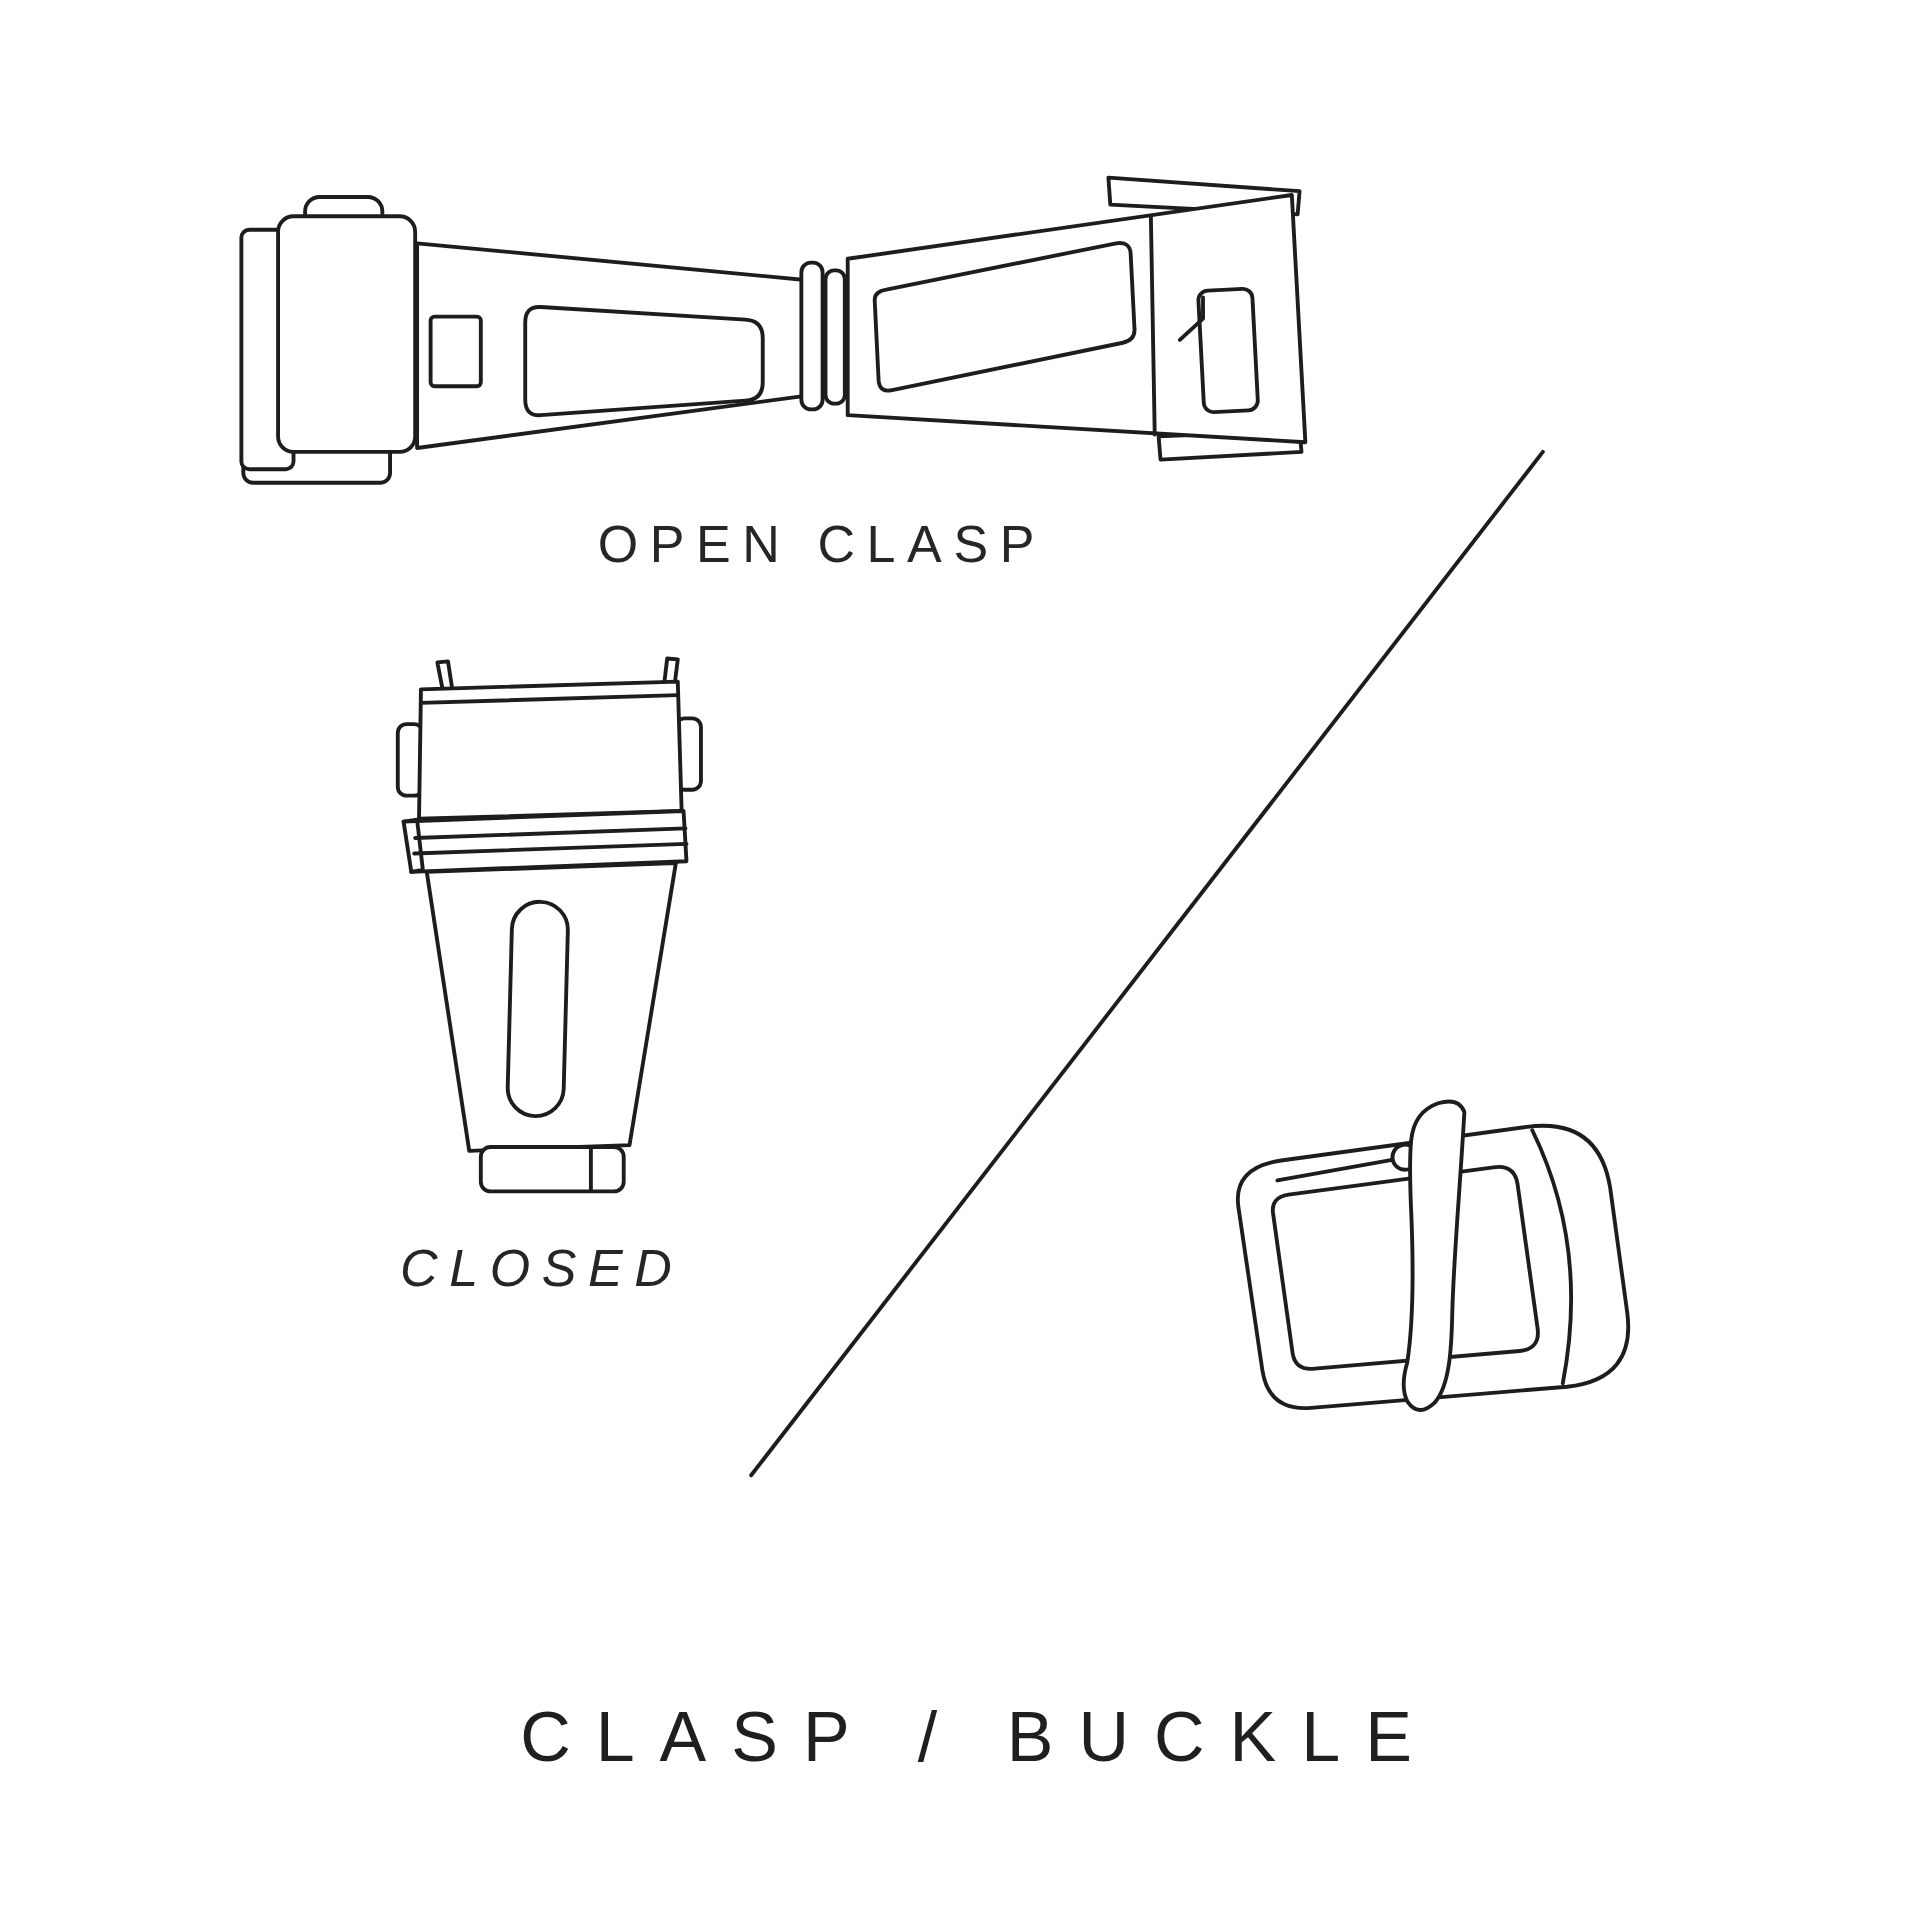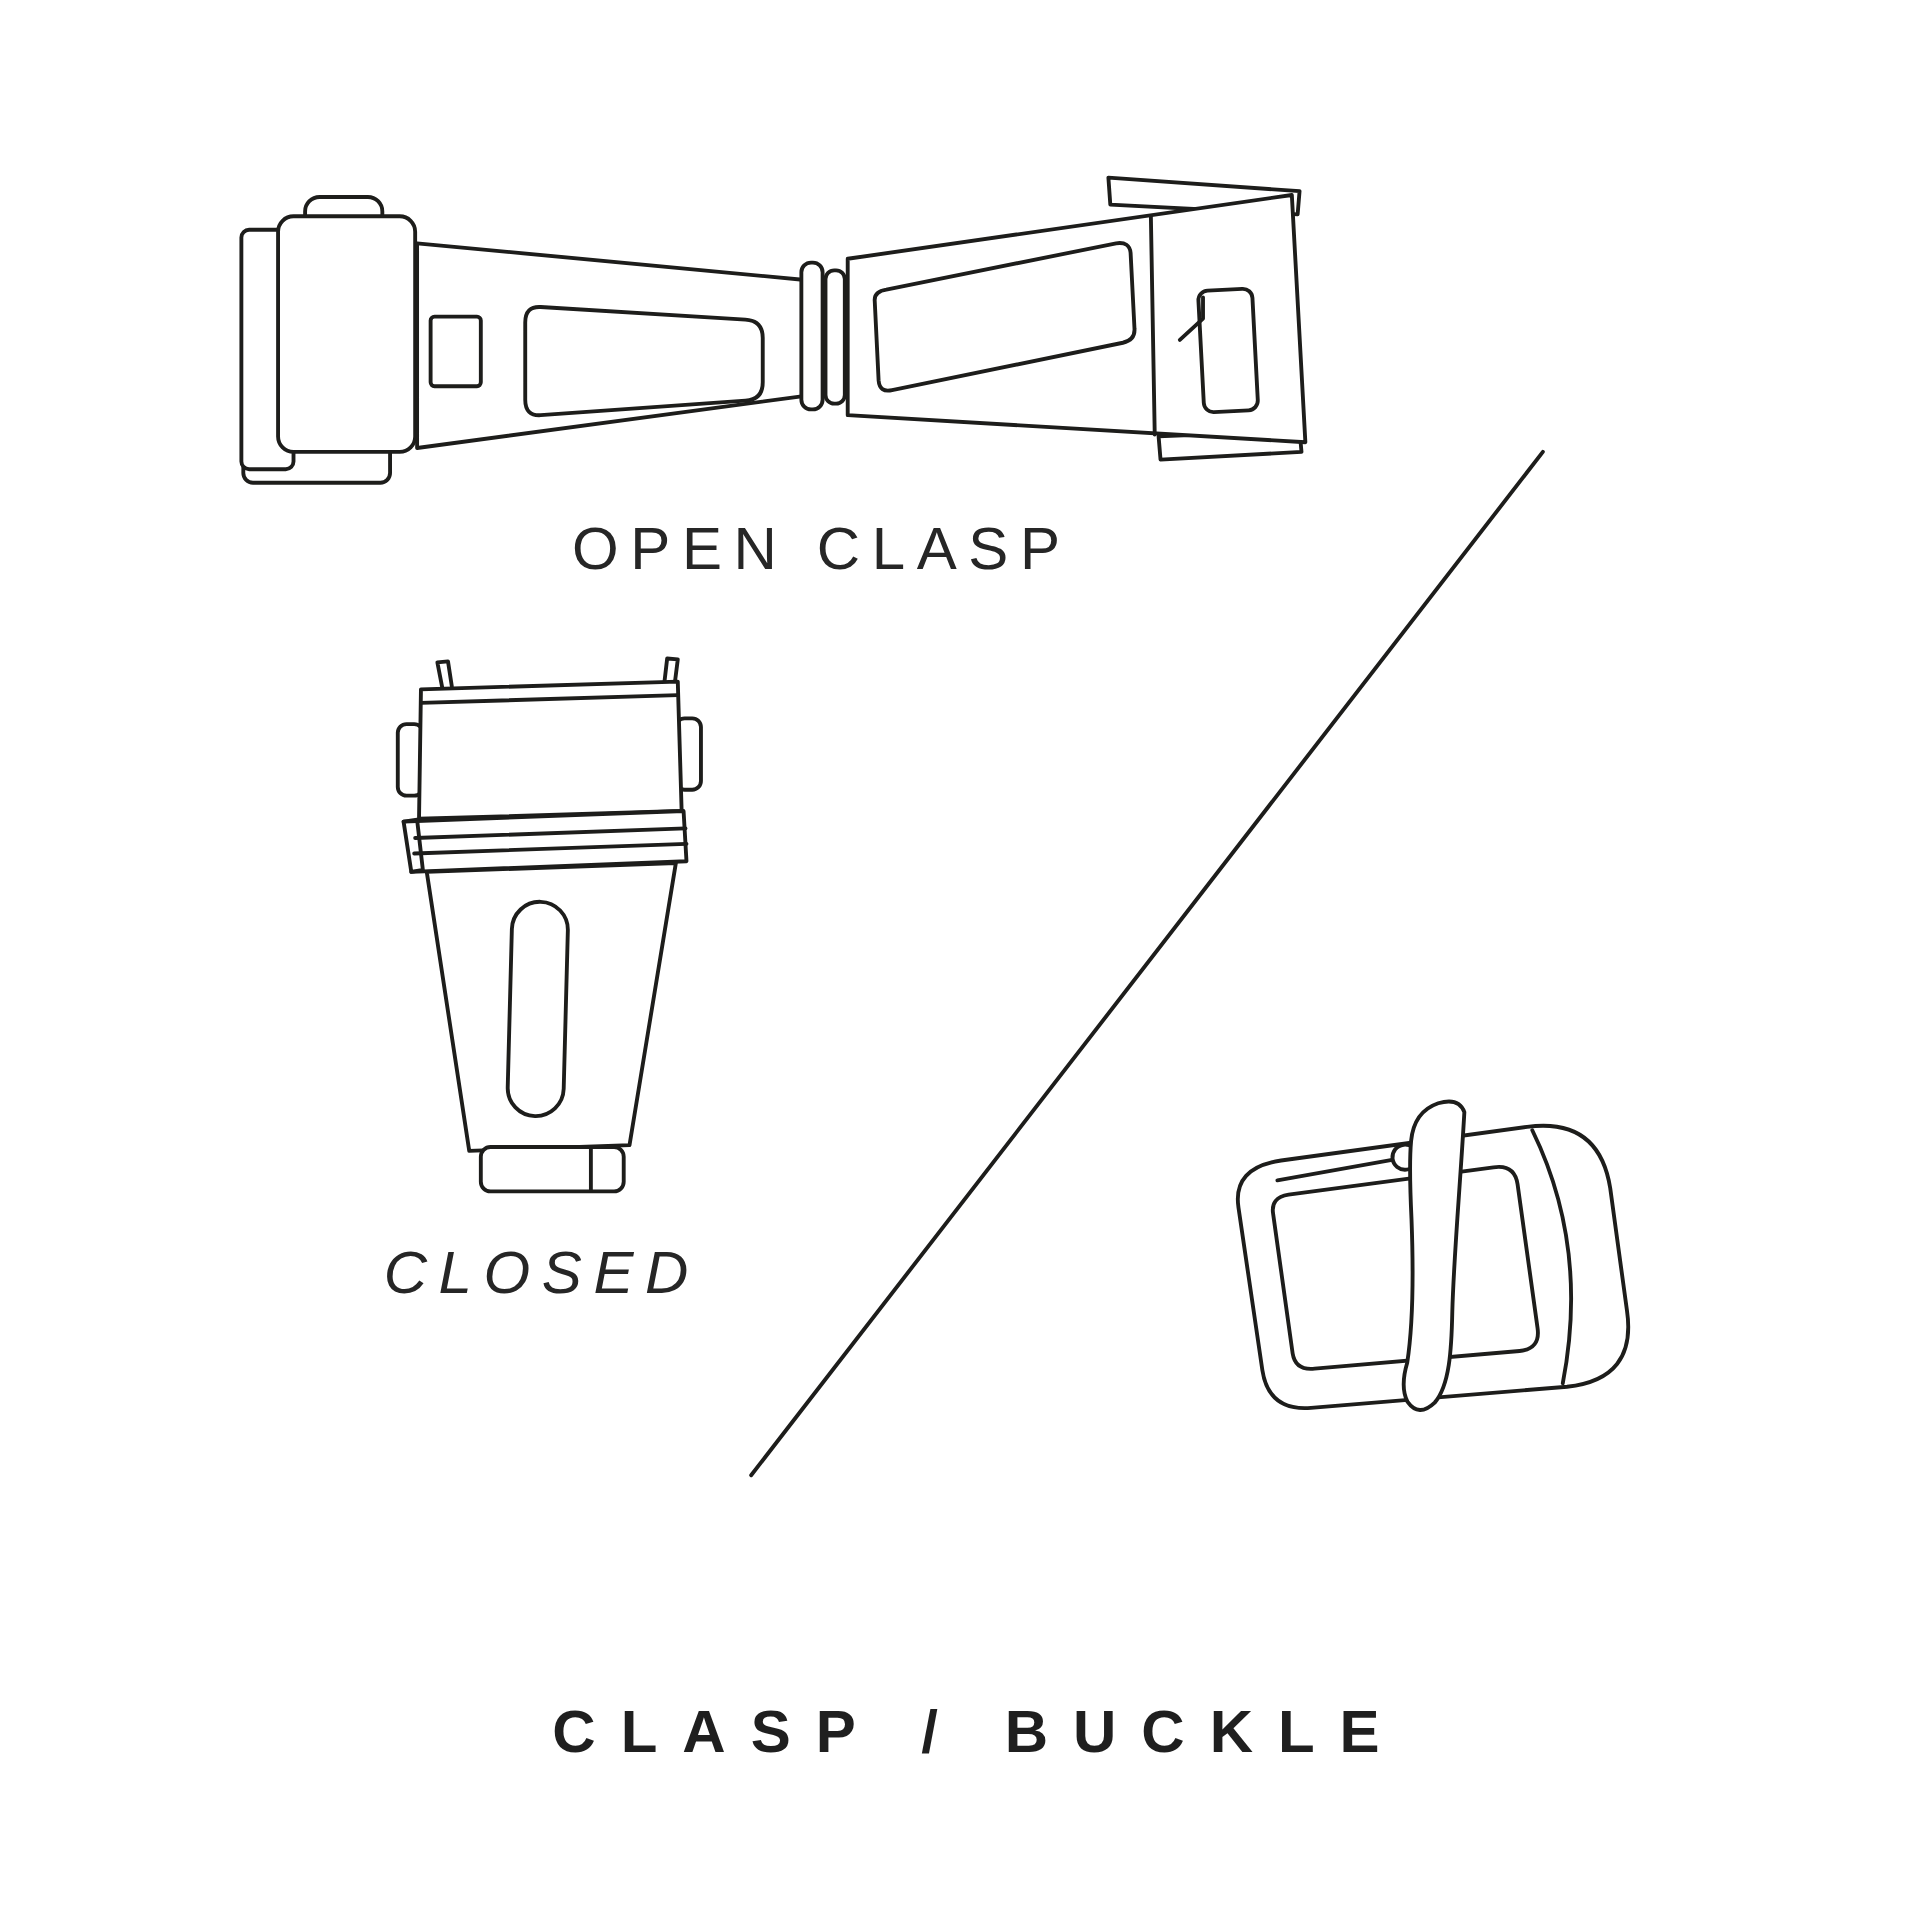--- a/index.html
+++ b/index.html
@@ -28,7 +28,7 @@
     position: absolute;
     transform: translateX(-50%);
     color: var(--ink);
-    font-size: 60px;
+    font-size: 52px;
     letter-spacing: 11.6px;
     text-indent: 11.6px;
     font-weight: 400;

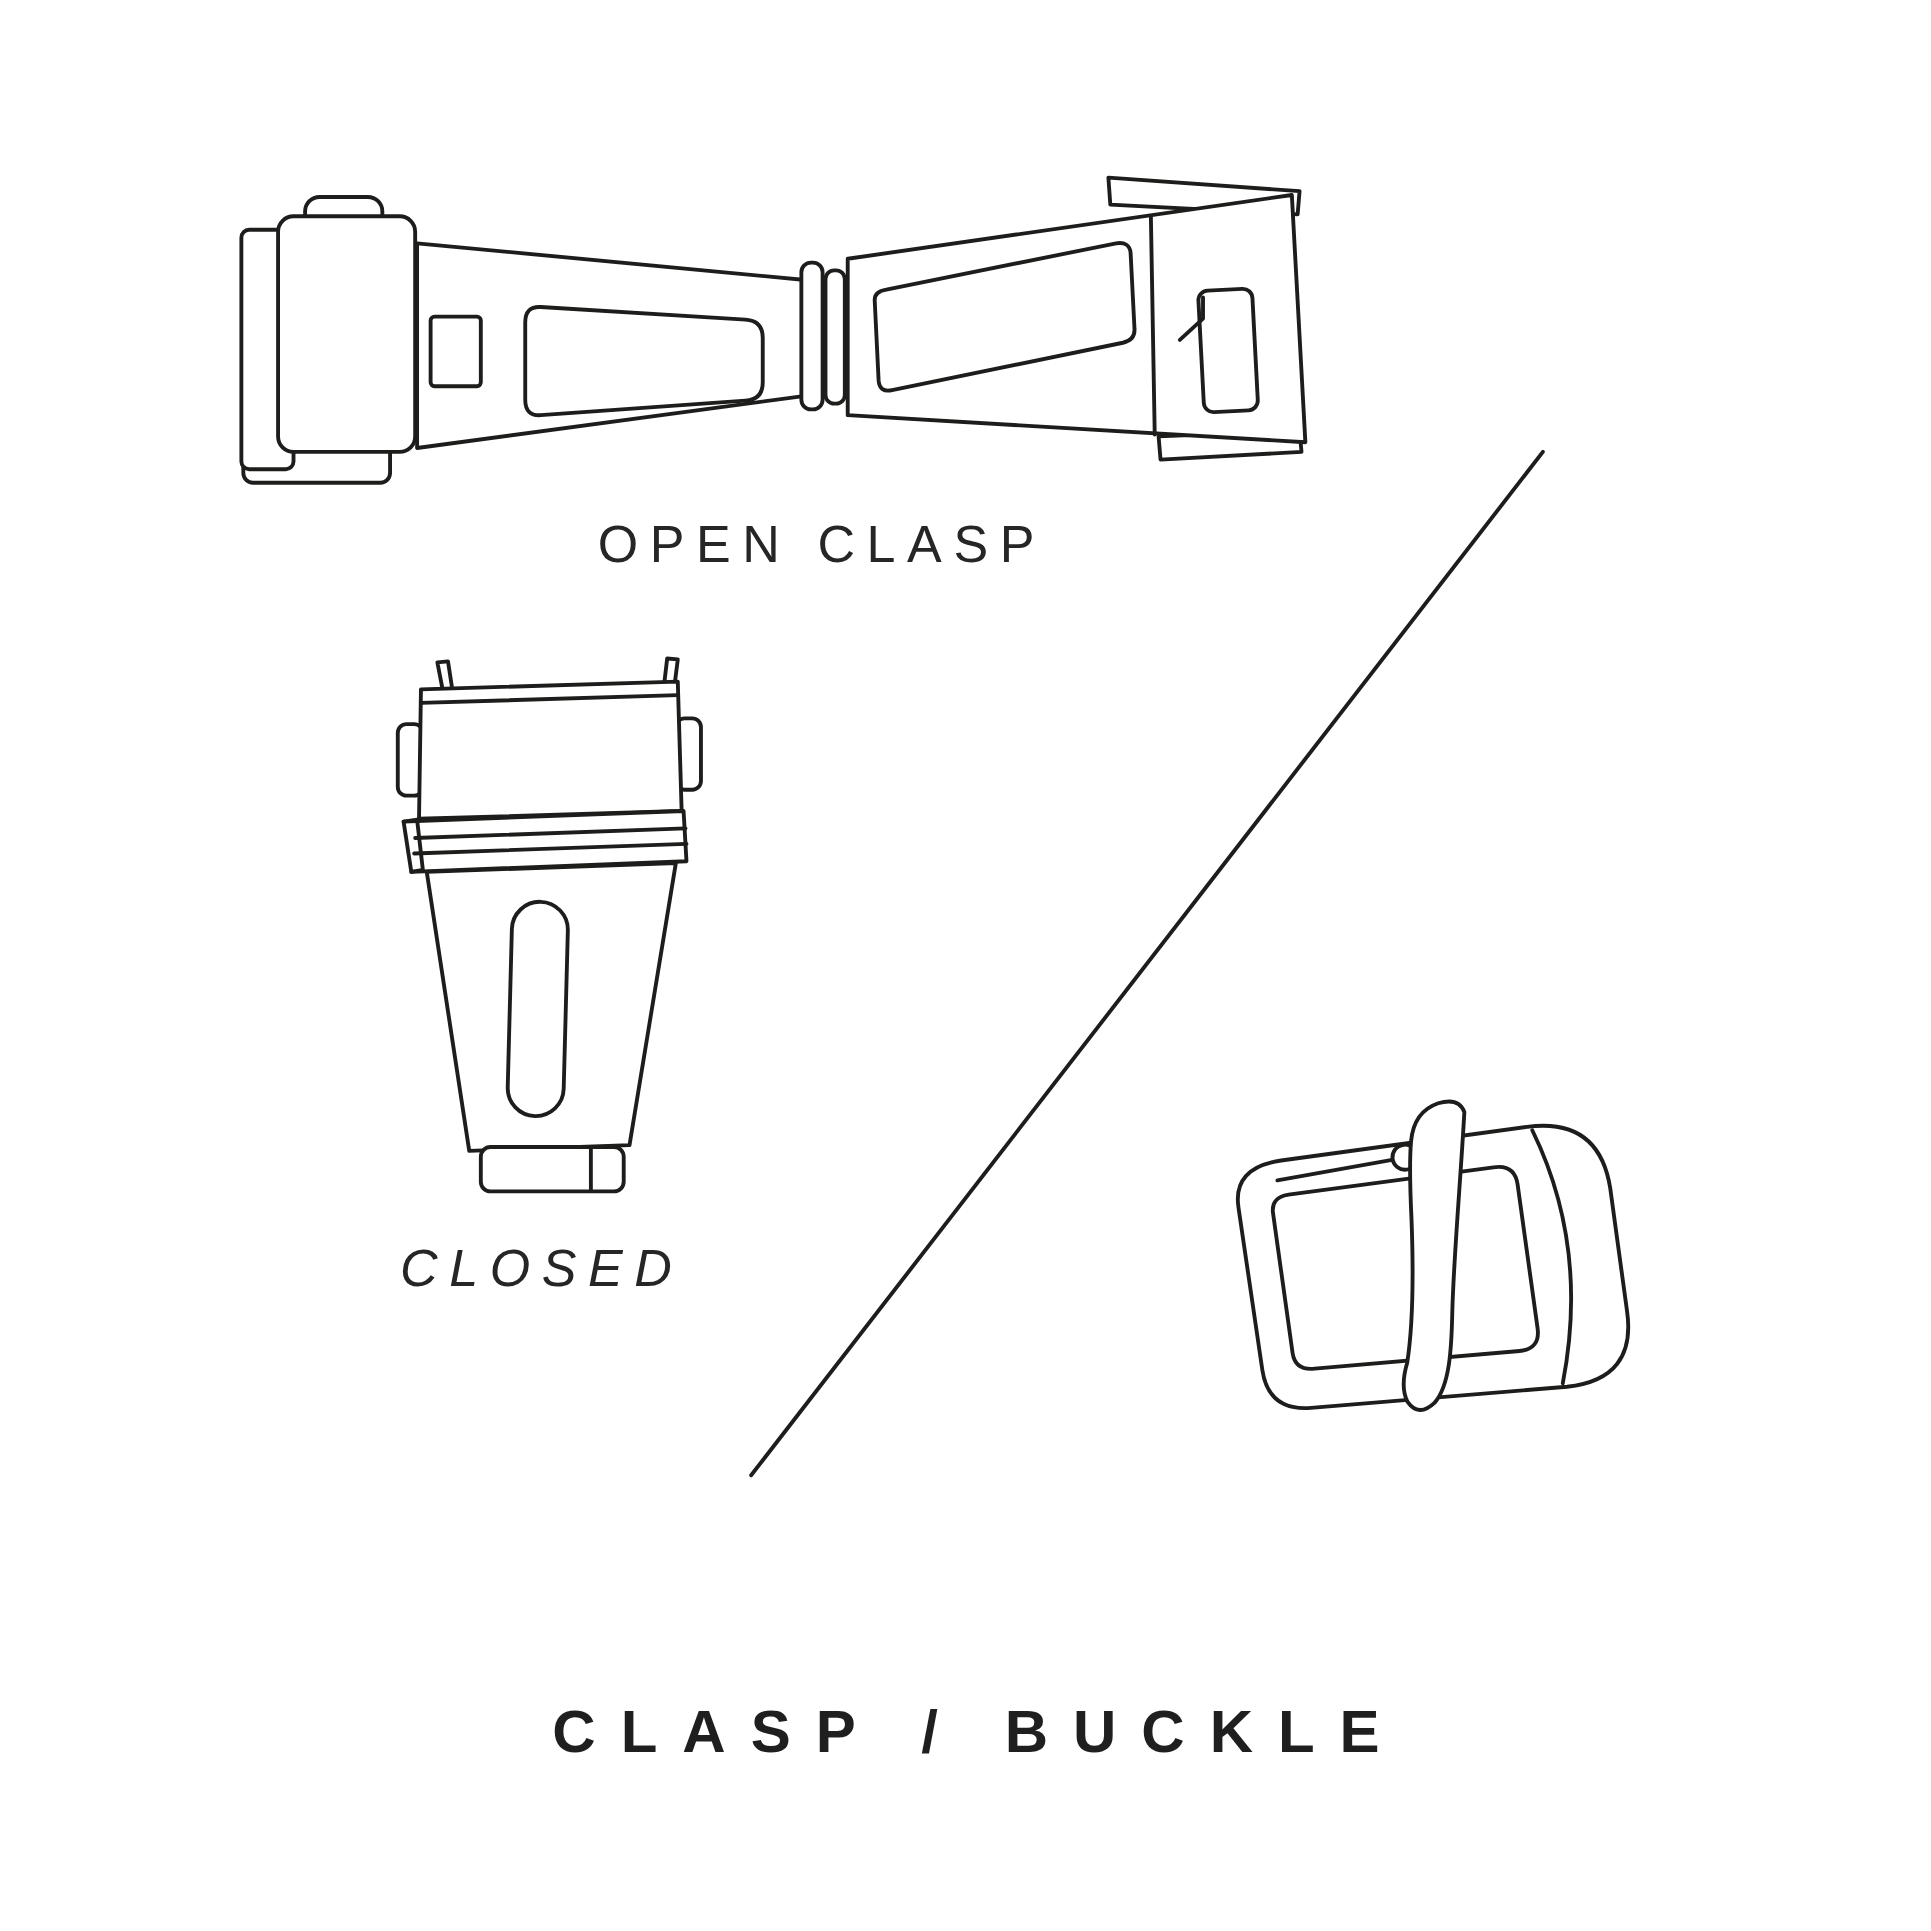--- a/index.html
+++ b/index.html
@@ -42,10 +42,10 @@
     top: 1697px;
     transform: translateX(-50%);
     color: #1f1f1f;
-    font-size: 60px;
+    font-size: 70px;
     letter-spacing: 25px;
     text-indent: 25px;
-    font-weight: 700;
+    font-weight: 400;
     white-space: nowrap;
   }
 </style>

